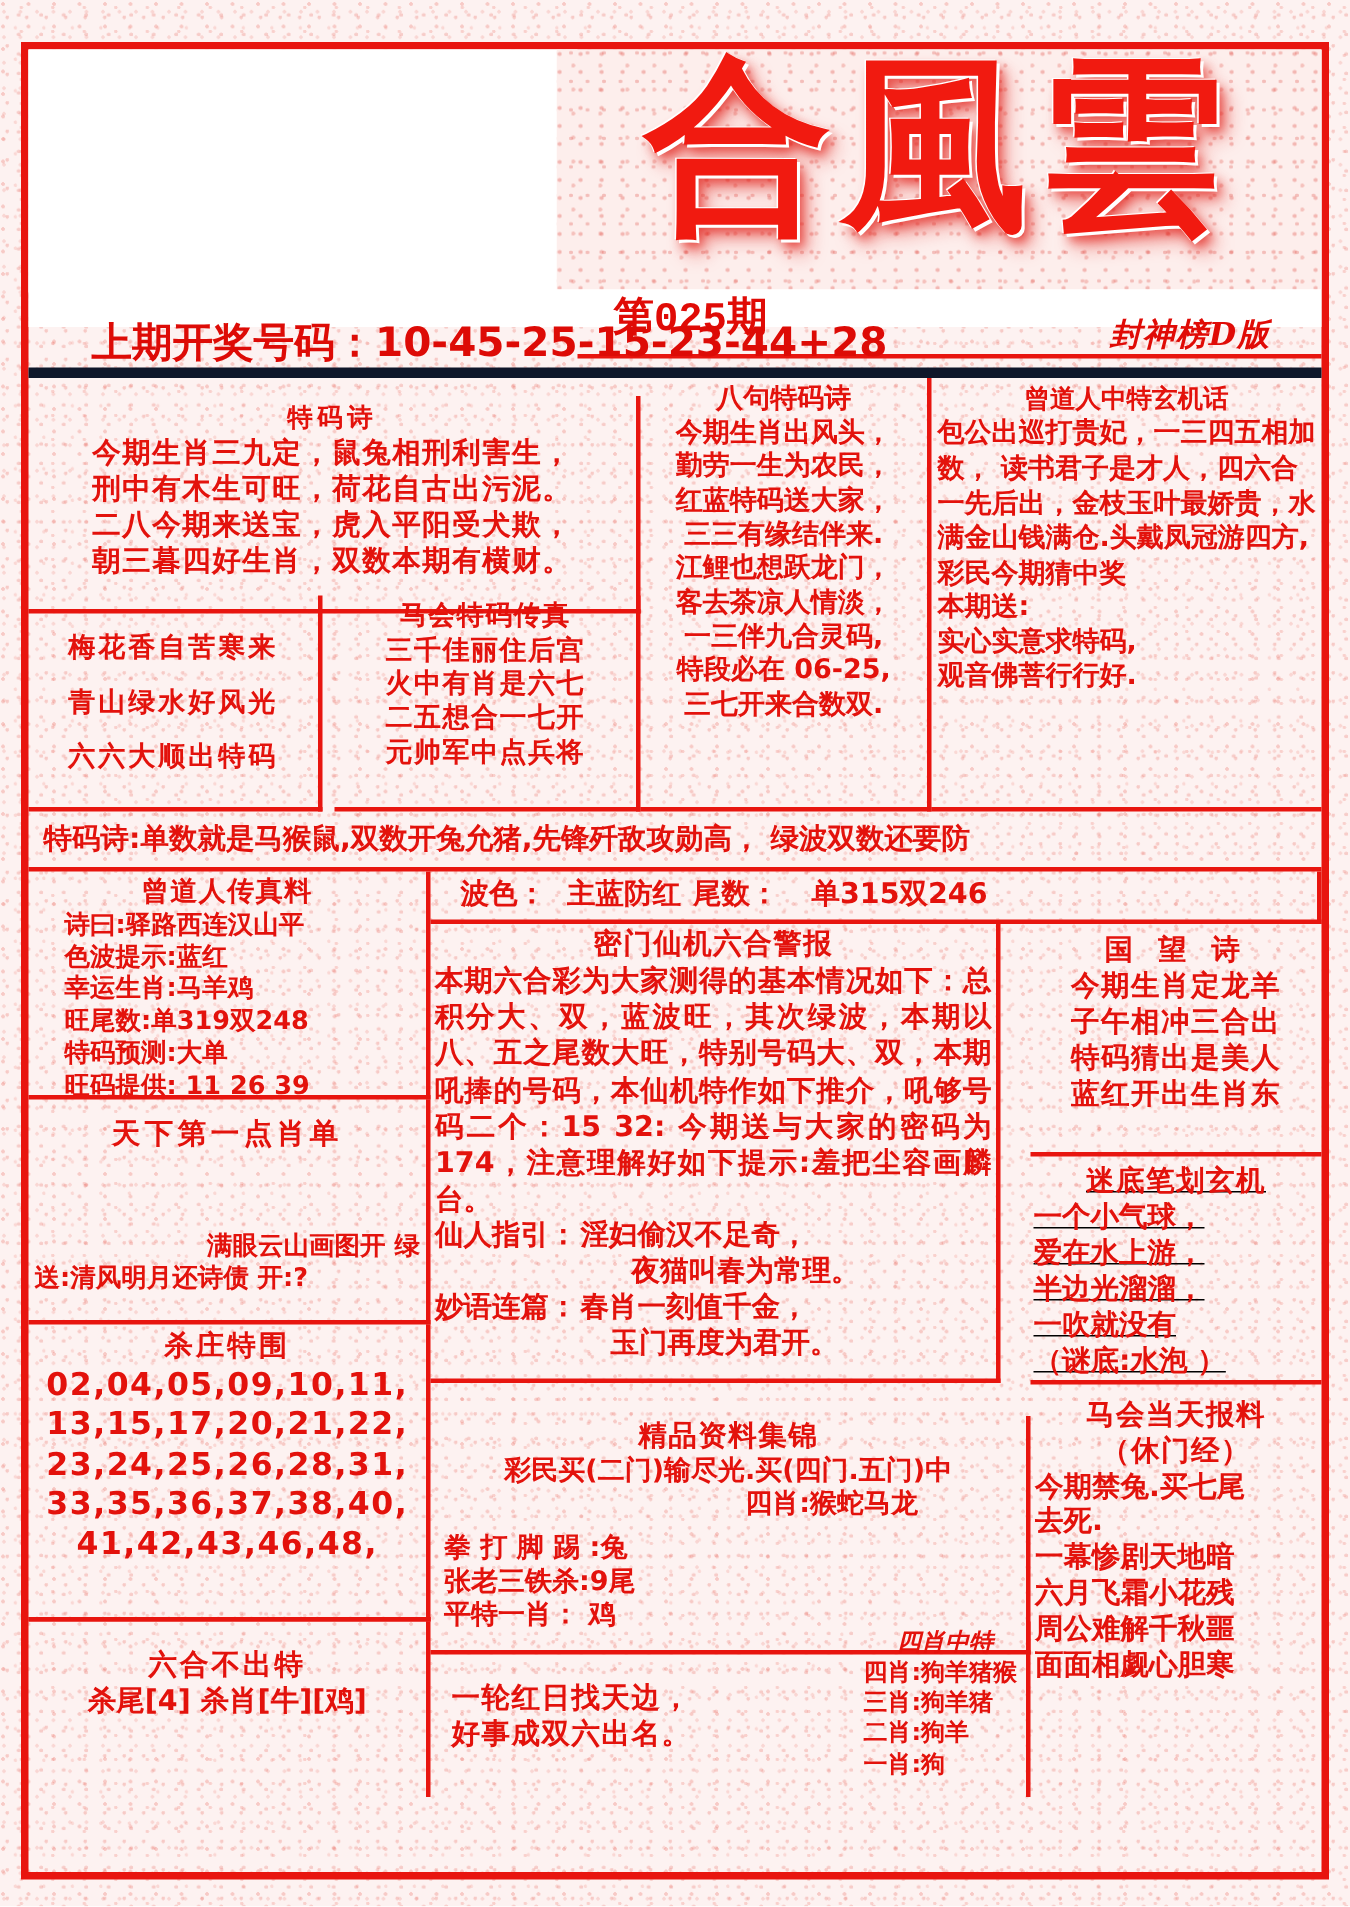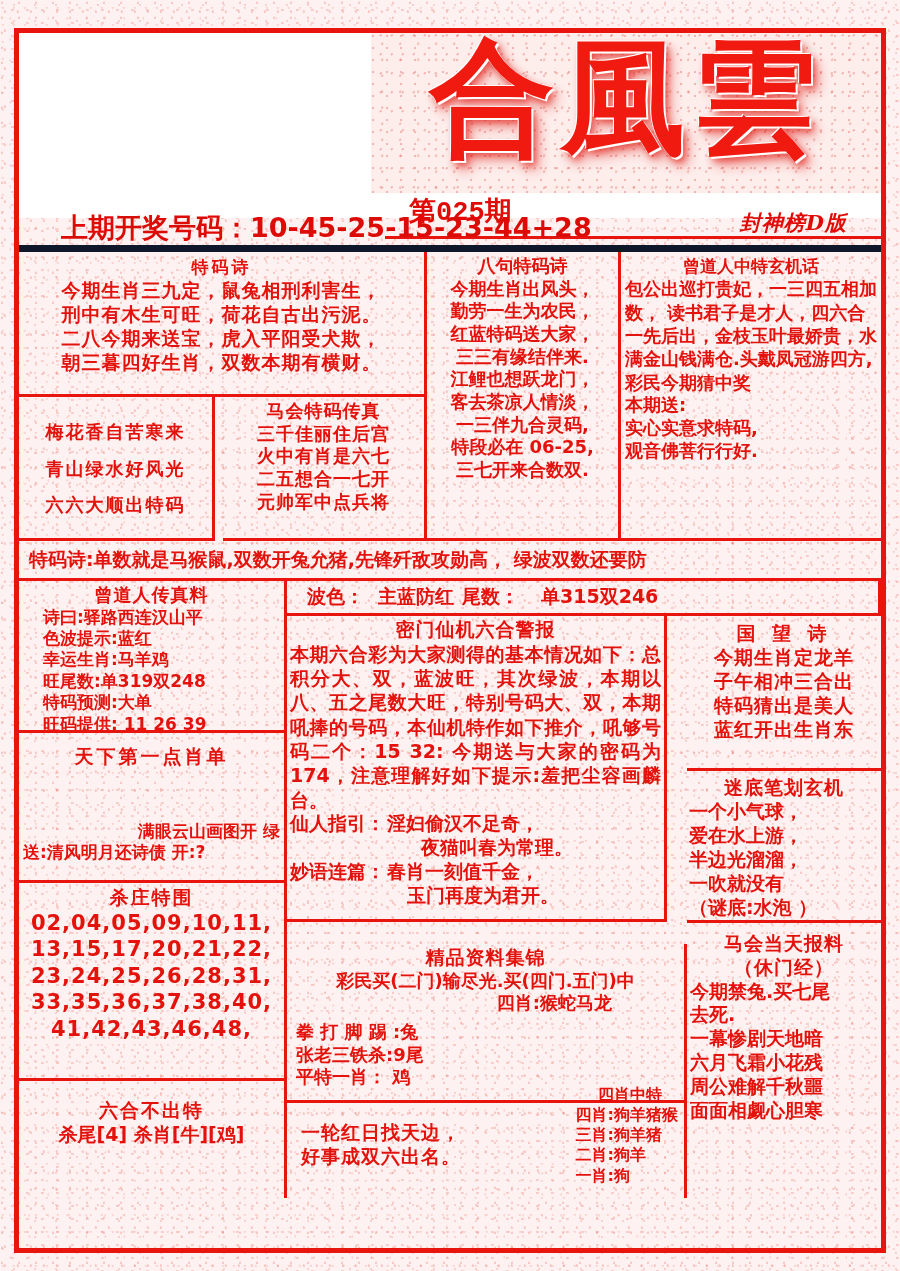--- a/index.html
+++ b/index.html
@@ -138,7 +138,7 @@
     <span>上期开奖号码：10-45-25-15-23-44+28</span>
   </div>
 
-  <div class="cell bb br" style="left:19px;top:252px;width:408px;height:145px;">
+  <div class="cell bb br" style="left:19px;top:264px;width:408px;height:145px;">
     <div class="ttl f17" style="margin-top:5px;letter-spacing:3px;">特码诗</div>
     <div style="margin-top:1px;text-align:center;">
       <div class="ln f19 sp1">今期生肖三九定，鼠兔相刑利害生，</div>

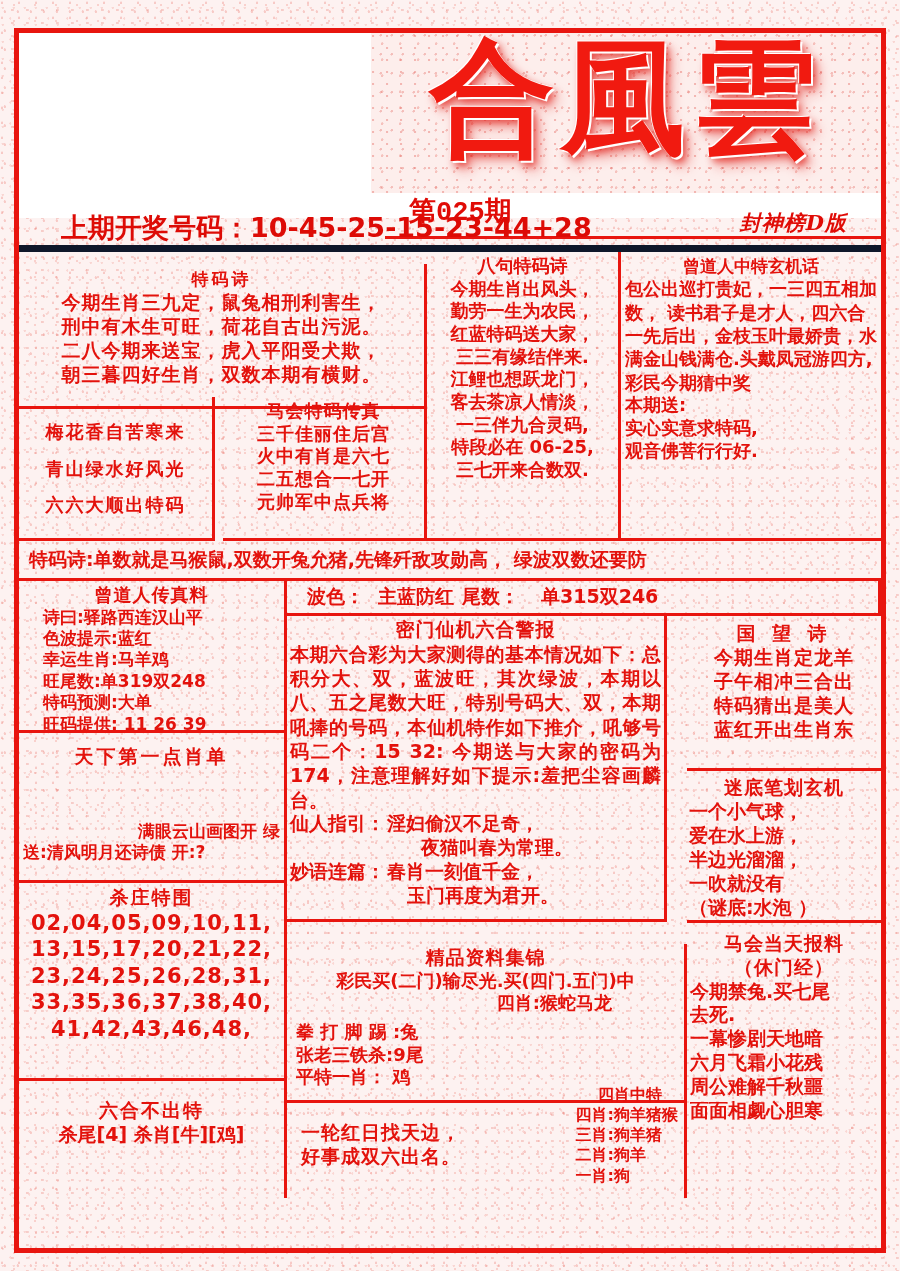--- a/index.html
+++ b/index.html
@@ -247,7 +247,7 @@
     <div class="ln f17 lt" style="padding-left:4px;">送:清风明月还诗债 开:?</div>
   </div>
 
-  <div class="cell bb" style="left:687px;top:771px;width:194px;height:152px;">
+  <div class="cell bb" style="left:687px;top:771px;width:194px;height:152px;text-decoration:underline;">
     <div class="ttl f19" style="margin-top:5px;letter-spacing:1px;">迷底笔划玄机</div>
     <div style="padding-left:2px;">
       <div class="ln f19">一个小气球，</div>

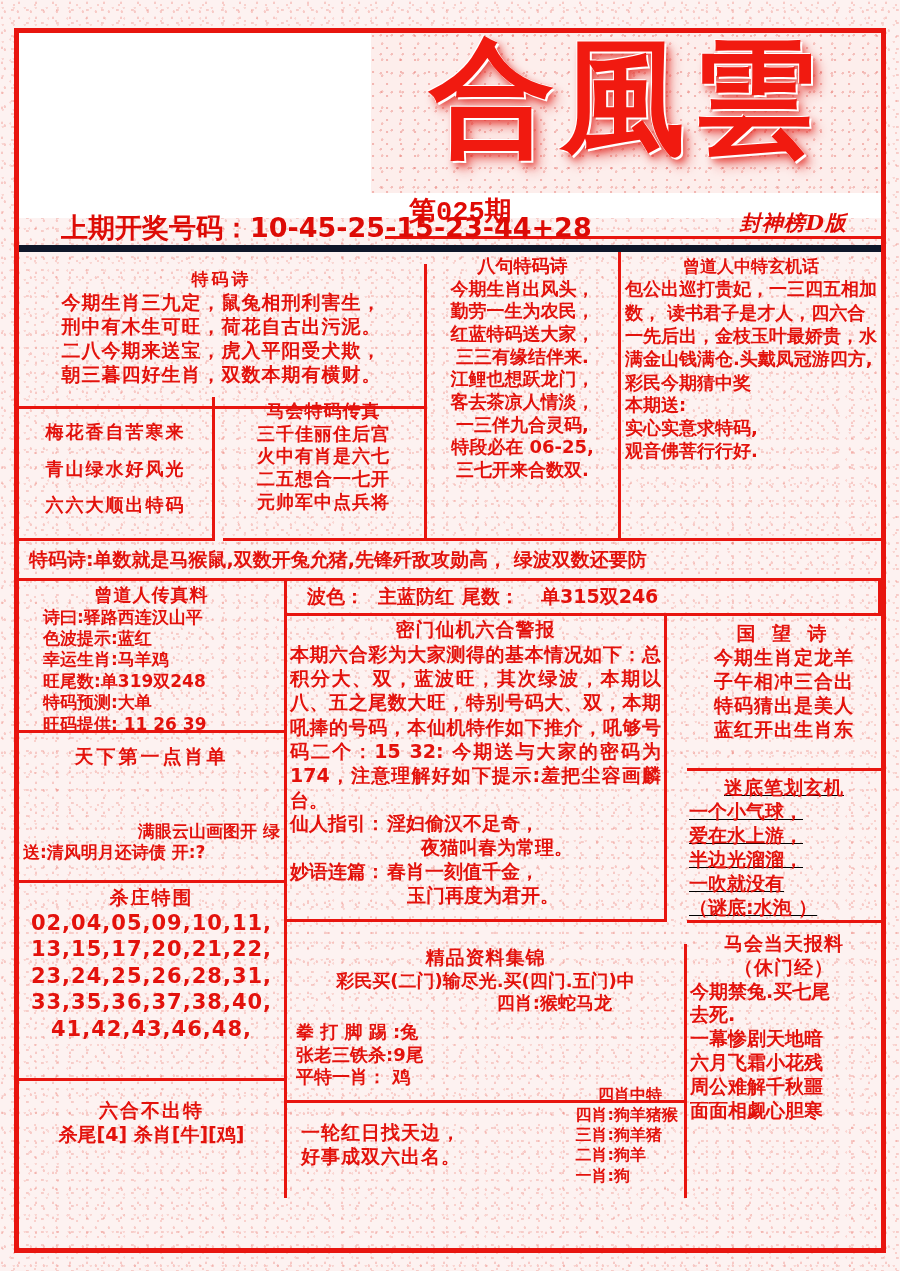--- a/index.html
+++ b/index.html
@@ -304,7 +304,7 @@
       <div class="ln f19 sp1">好事成双六出名。</div>
     </div>
     <div style="position:absolute;right:6px;top:4px;text-align:right;">
-      <div class="ln f16" style="padding-right:16px;">四肖中特</div>
+      <div class="ln f16" style="padding-right:16px;font-style:italic;">四肖中特</div>
       <div class="ln f16">四肖:狗羊猪猴</div>
       <div class="ln f16" style="padding-right:16px;">三肖:狗羊猪</div>
       <div class="ln f16" style="padding-right:32px;">二肖:狗羊</div>

